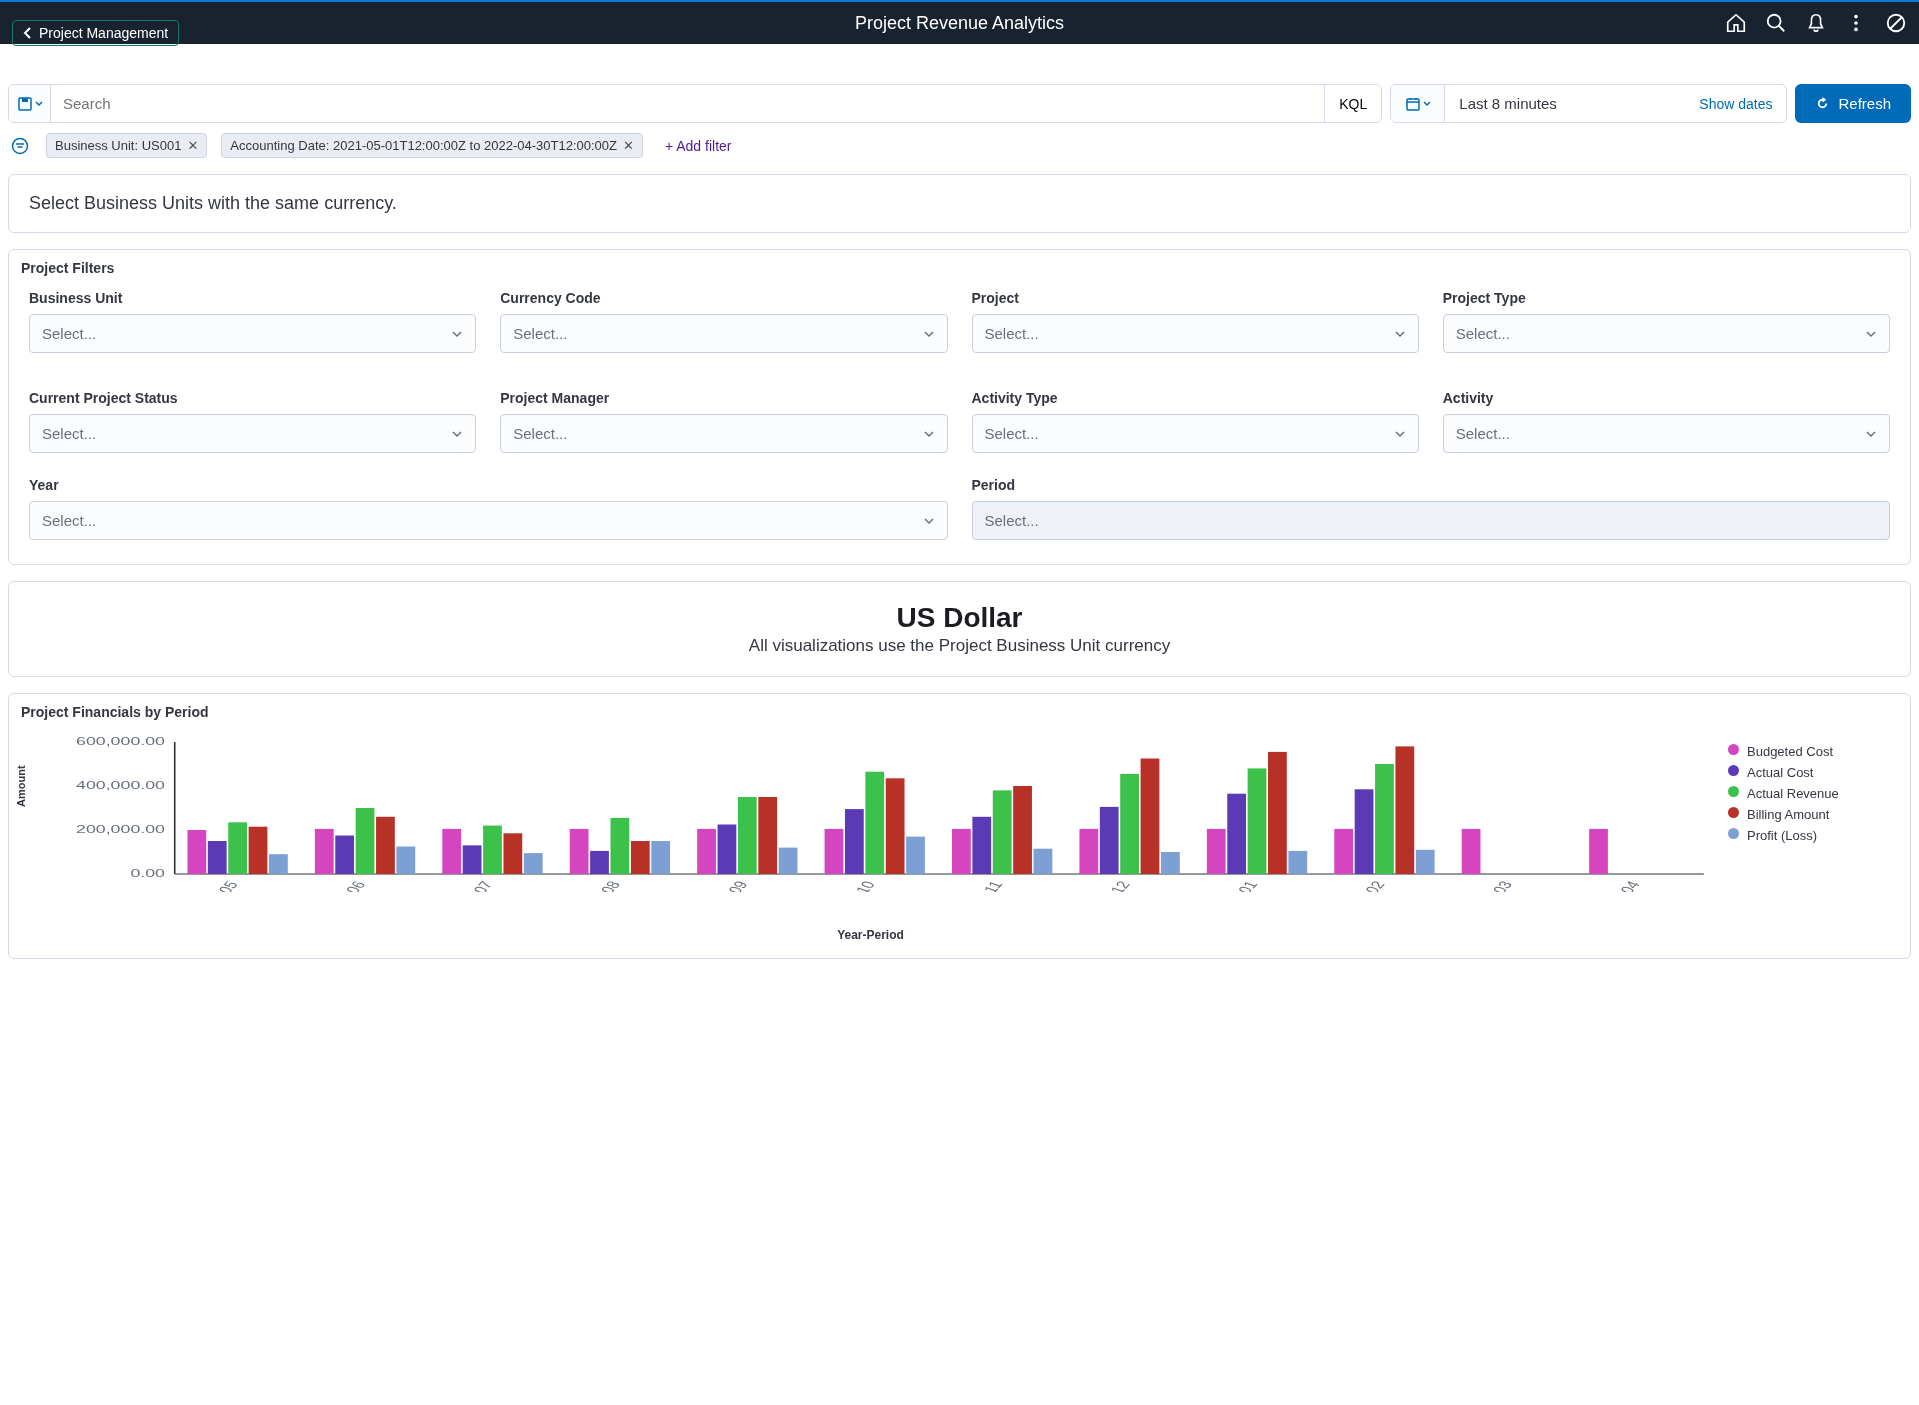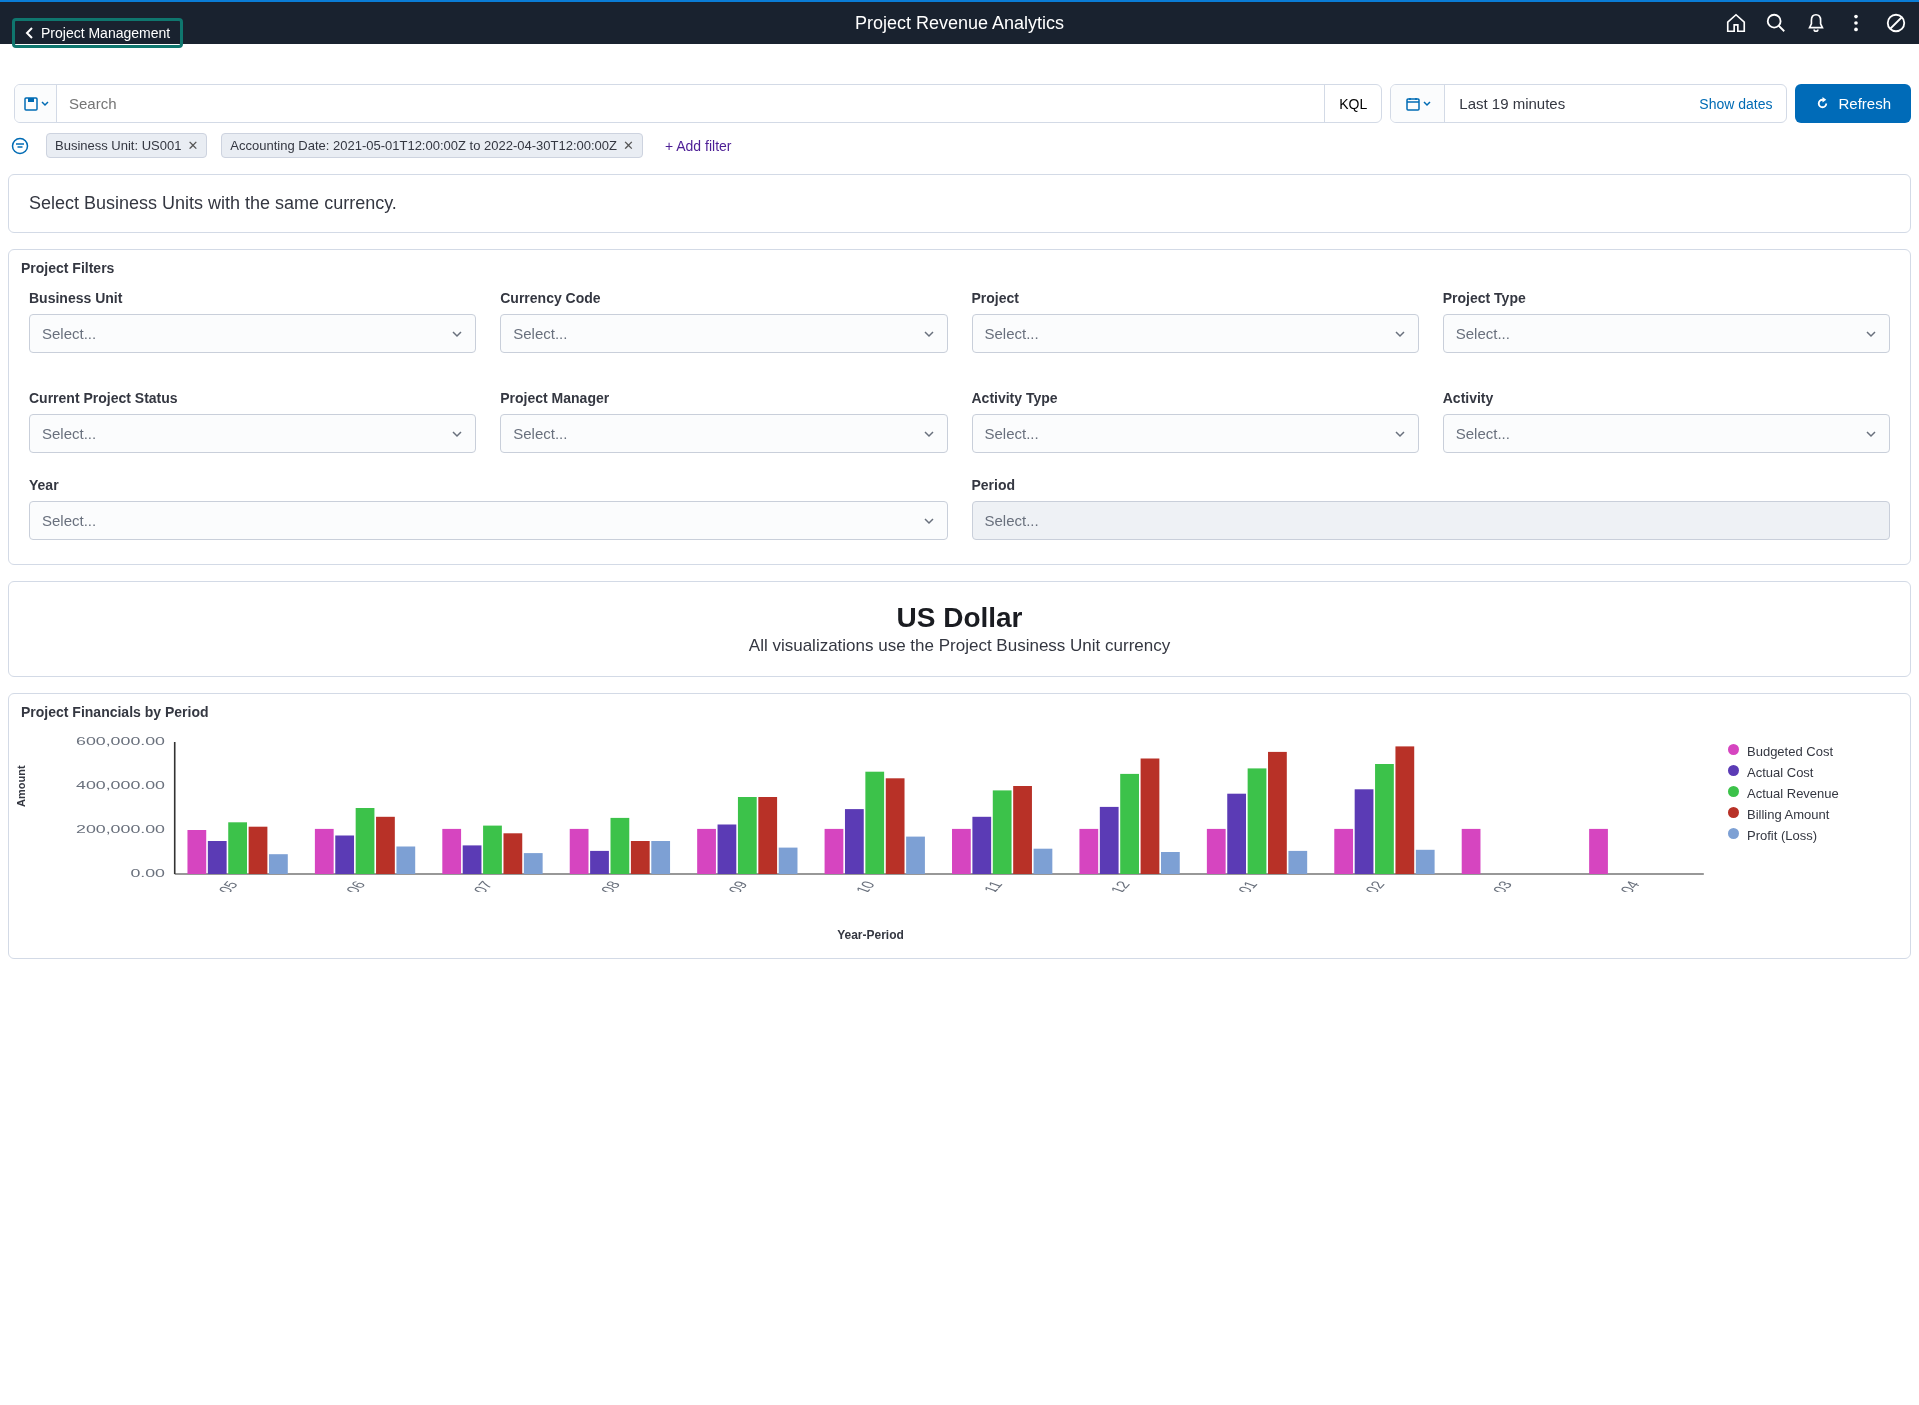--- a/index.html
+++ b/index.html
@@ -5,7 +5,7 @@
 * { box-sizing: border-box; margin: 0; padding: 0; }
 body { font-family: -apple-system, BlinkMacSystemFont, "Segoe UI", Helvetica, Arial, sans-serif; background: #fff; font-size: 14px; color: #343741; overflow-x: hidden; }
 .topbar { background: #19222f; color: #fff; height: 44px; display: flex; align-items: center; padding: 0 12px; position: relative; border-top: 2px solid #0a7dd6; }
-.topbar-back { display: flex; align-items: center; gap: 6px; border: 3px solid #0f766e; border-radius: 4px; padding: 4px 10px; cursor: pointer; font-size: 14px; margin-top: 20px; }
+.topbar-back { display: flex; align-items: center; gap: 6px; border: 1px solid #0f766e; border-radius: 4px; padding: 4px 10px; cursor: pointer; font-size: 14px; margin-top: 20px; }
 .topbar-title { position: absolute; left: 50%; transform: translateX(-50%); font-size: 18px; font-weight: 400; }
 .topbar-icons { margin-left: auto; display: flex; gap: 18px; align-items: center; }
 .topbar-icons > span { cursor: pointer; display: flex; }

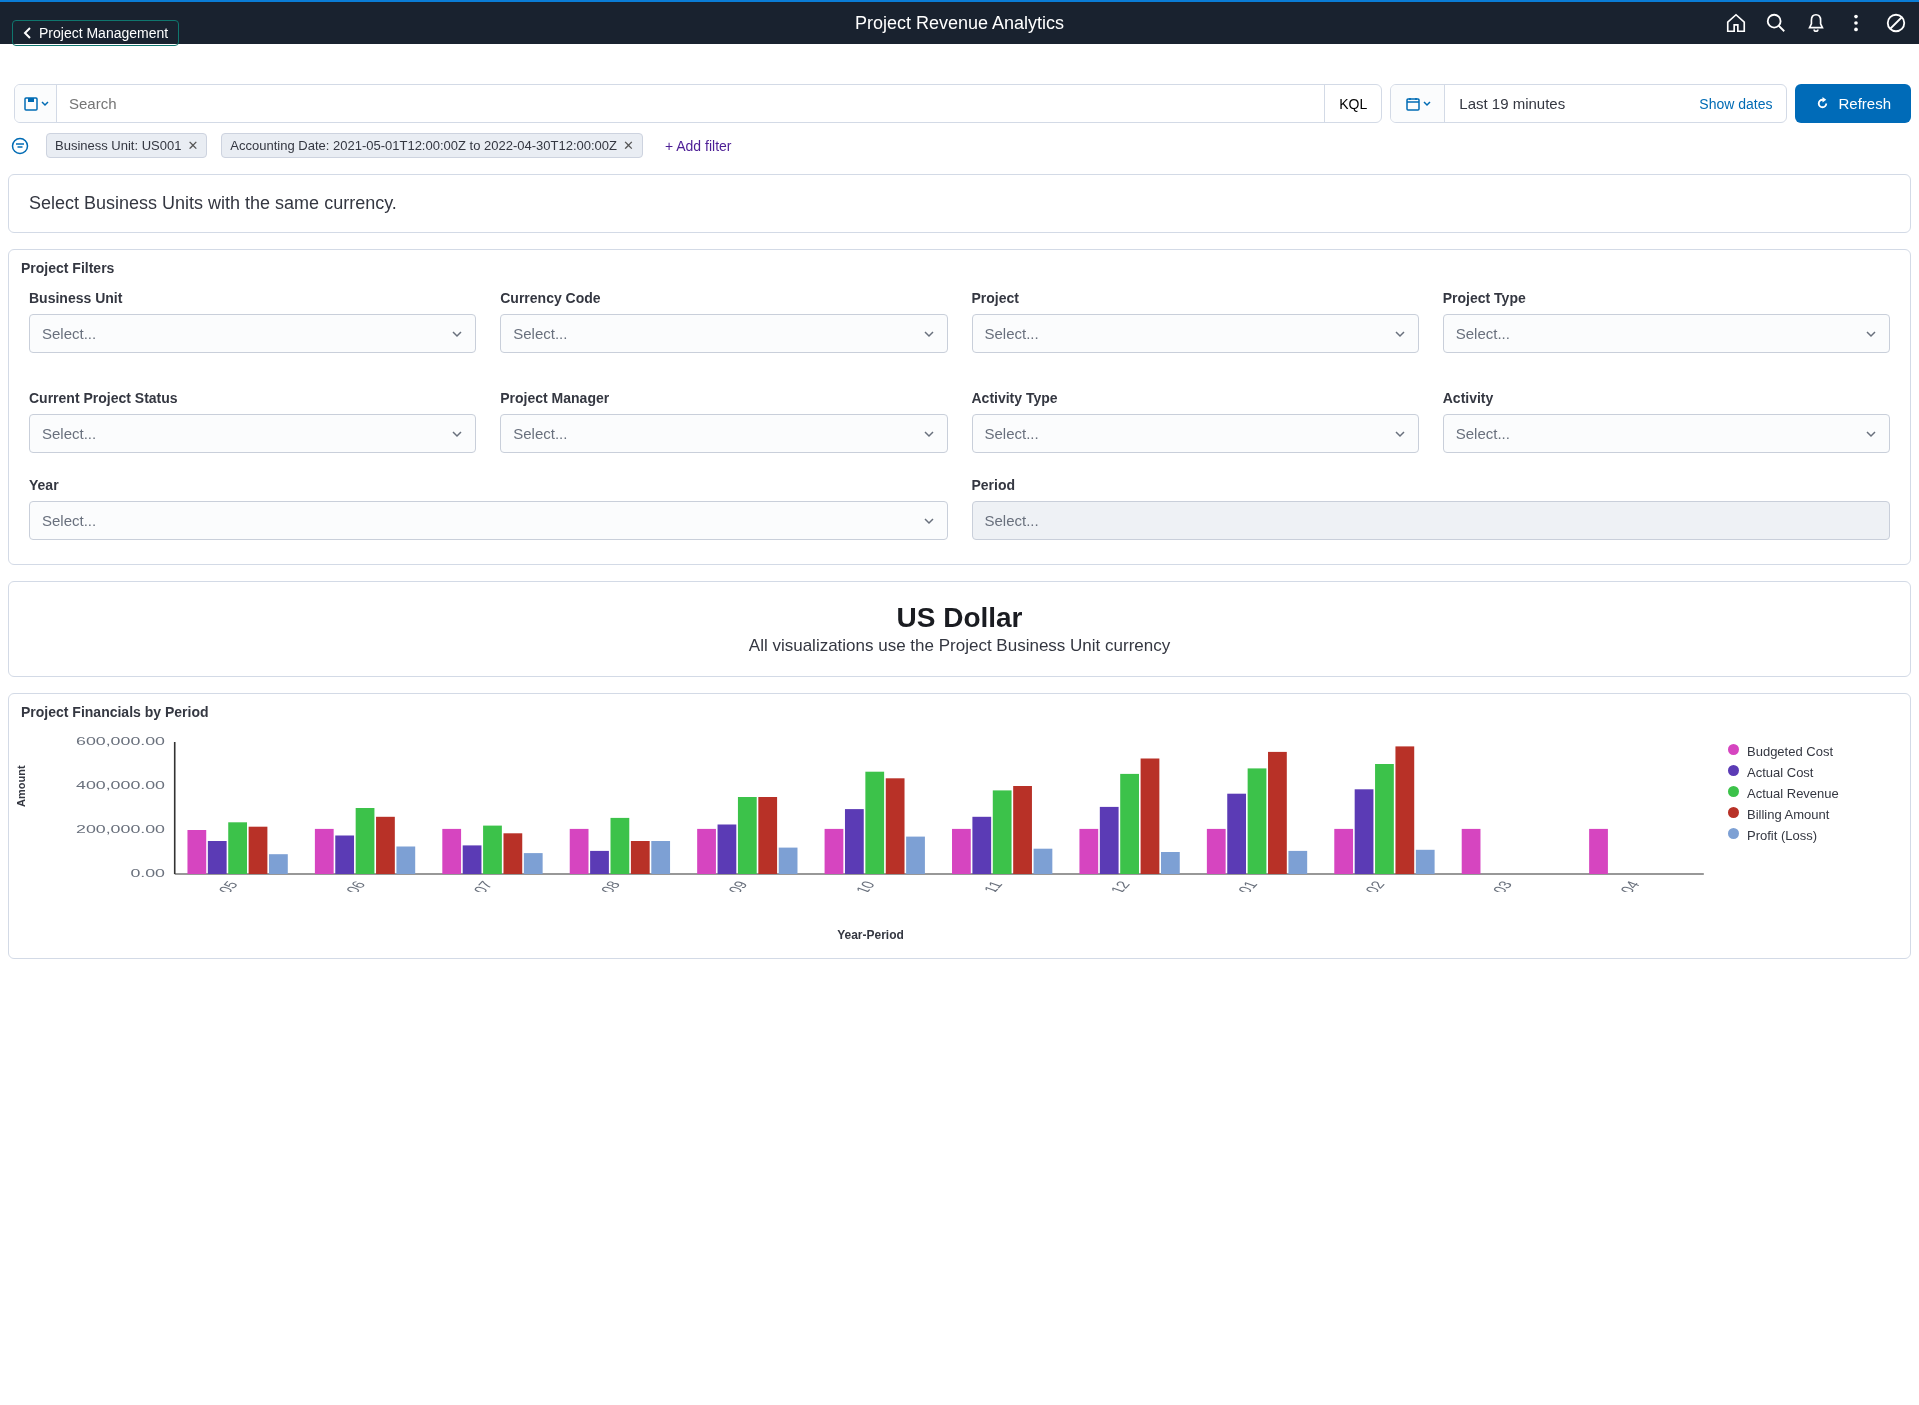--- a/index.html
+++ b/index.html
@@ -10,7 +10,7 @@
 .topbar-icons { margin-left: auto; display: flex; gap: 18px; align-items: center; }
 .topbar-icons > span { cursor: pointer; display: flex; }
 .content { padding: 0 8px 0 8px; }
-.query-row { display: flex; gap: 8px; margin-top: 40px; align-items: stretch; margin-left: 6px; }
+.query-row { display: flex; gap: 8px; margin-top: 40px; align-items: stretch; }
 .query-left { flex: 1; display: flex; border: 1px solid #d3dae6; border-radius: 6px; overflow: hidden; background: #fff; }
 .query-save { width: 42px; display: flex; align-items: center; justify-content: center; border-right: 1px solid #d3dae6; background: #fbfcfd; cursor: pointer; gap: 2px; color: #006bb4;}
 .query-input { flex: 1; border: none; padding: 10px 12px; font-size: 15px; outline: none; }

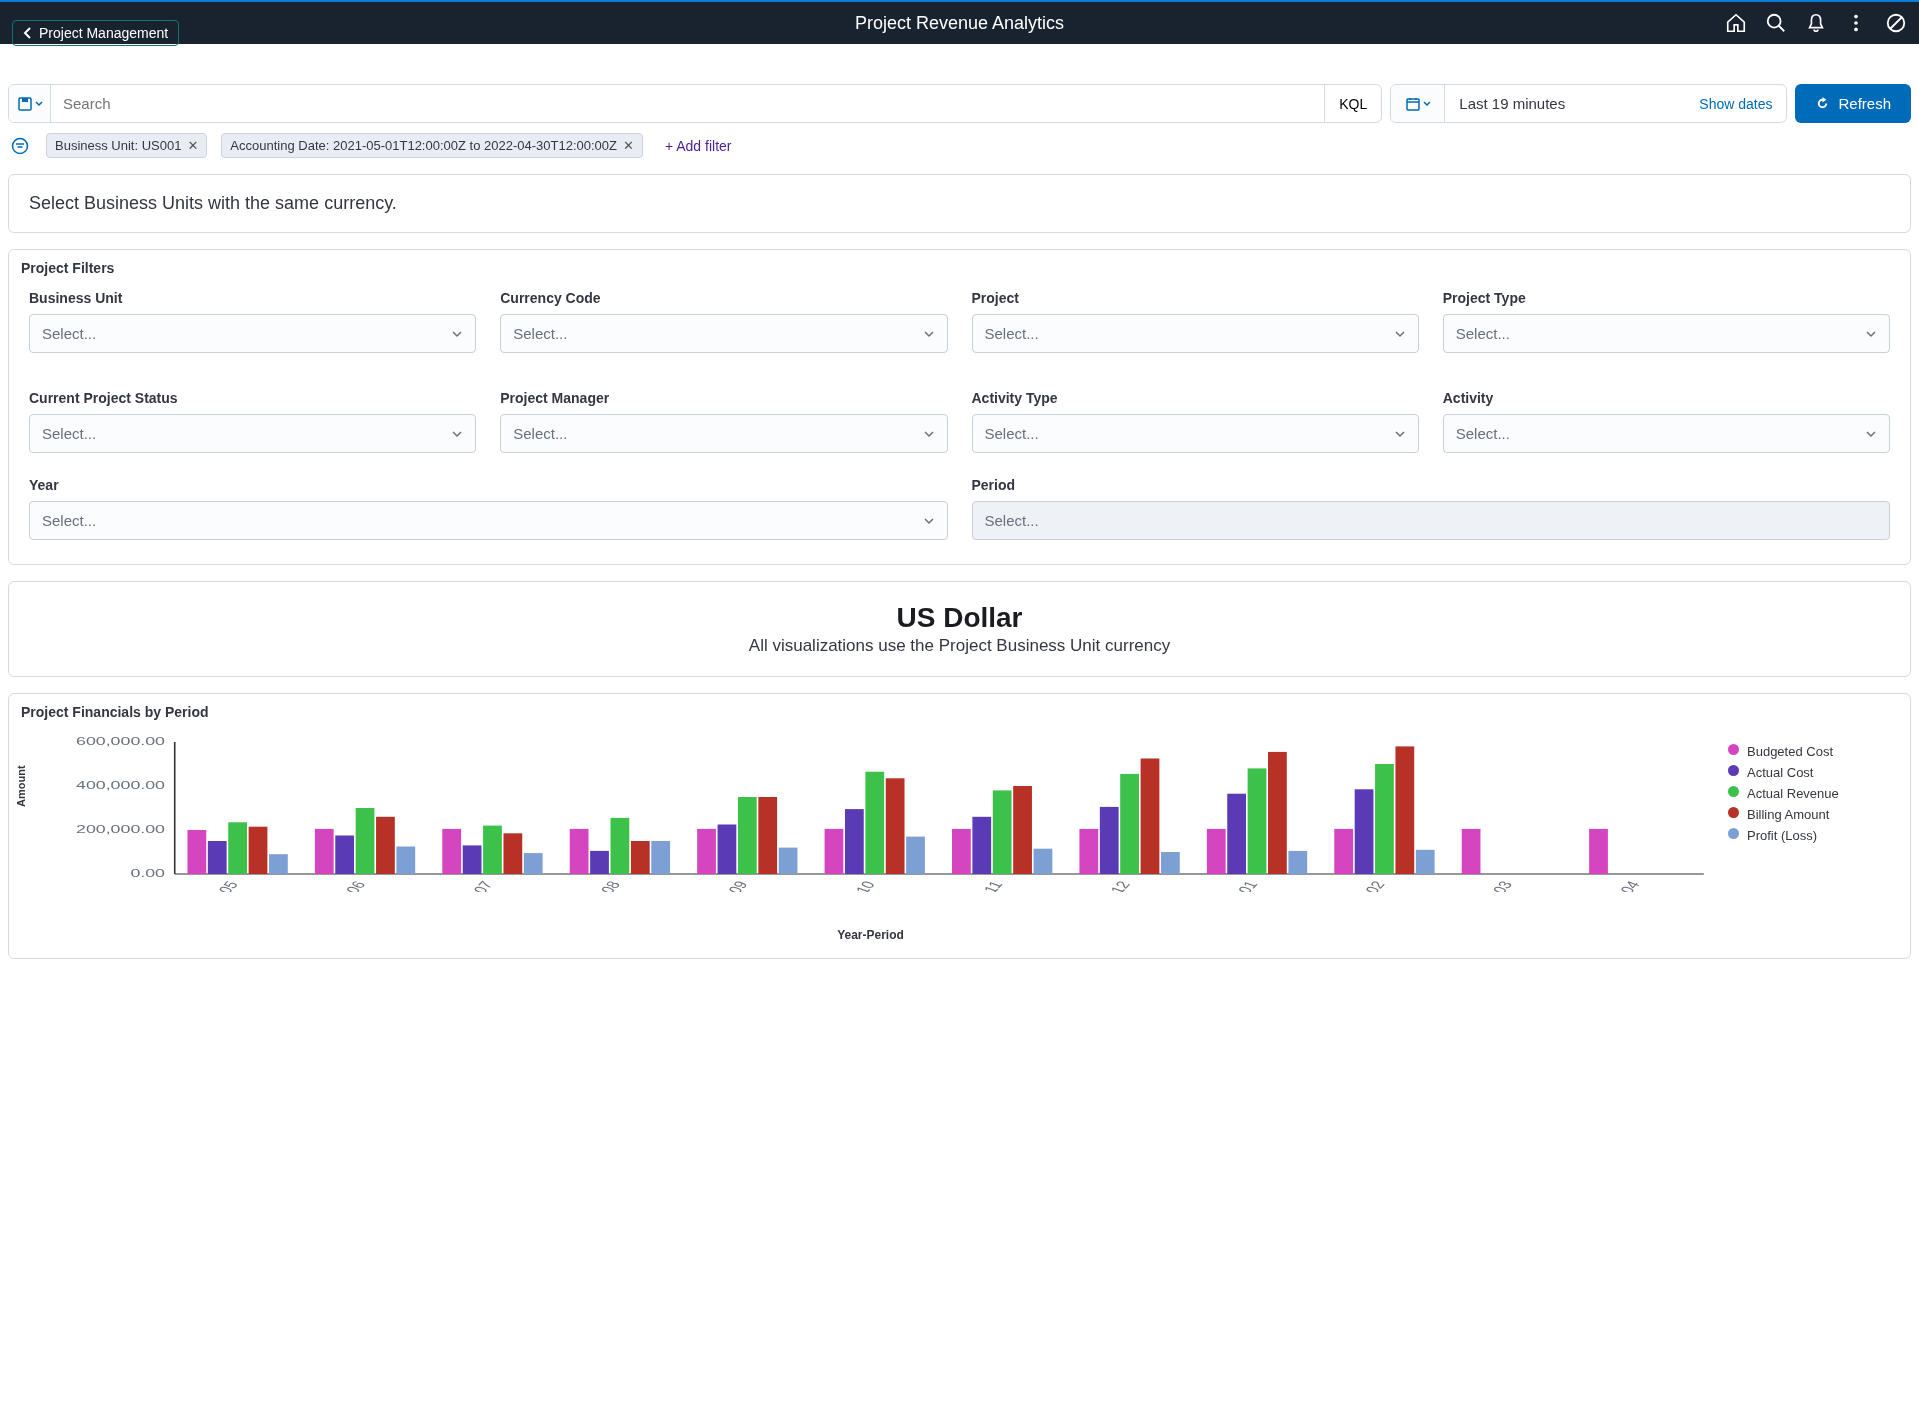--- a/index.html
+++ b/index.html
@@ -122,7 +122,7 @@
             <path d="M1 2 L4 5 L7 2" stroke="#006bb4" stroke-width="1.5" fill="none"></path>
           </svg>
       </div>
-      <div class="query-timerange">Last 19 minutes</div>
+      <div class="query-timerange">Last 8 minutes</div>
       <div class="query-showdates">Show dates</div>
     </div>
     <button class="refresh-btn">

